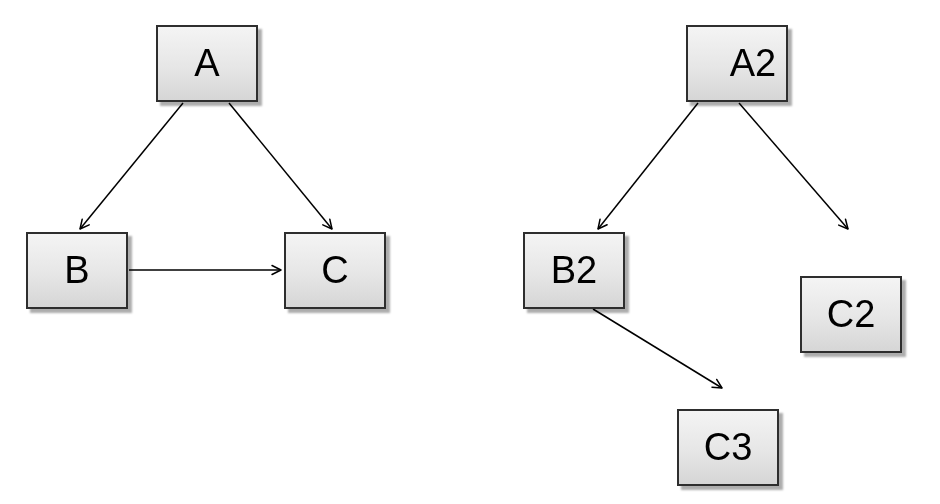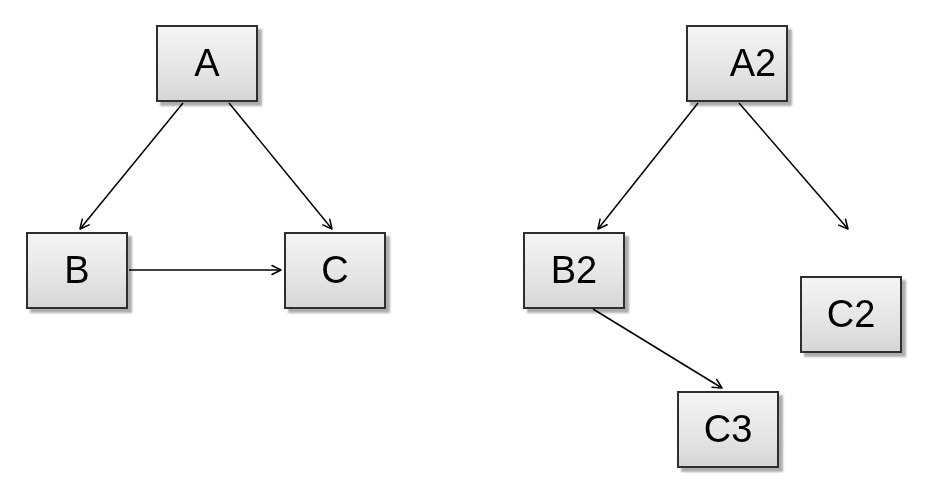--- a/index.html
+++ b/index.html
@@ -66,7 +66,7 @@
   <div class="node" style="left:686px; top:25px;padding-left:32px;">A2</div>
   <div class="node" style="left:523px; top:232px;">B2</div>
   <div class="node" style="left:800px; top:248px;margin-top:28px;">C2</div>
-  <div class="node" style="left:677px; top:391px;text-align:center;">C3</div>
+  <div class="node" style="left:677px; top:409px;text-align:center;">C3</div>
 
 </div>
 

